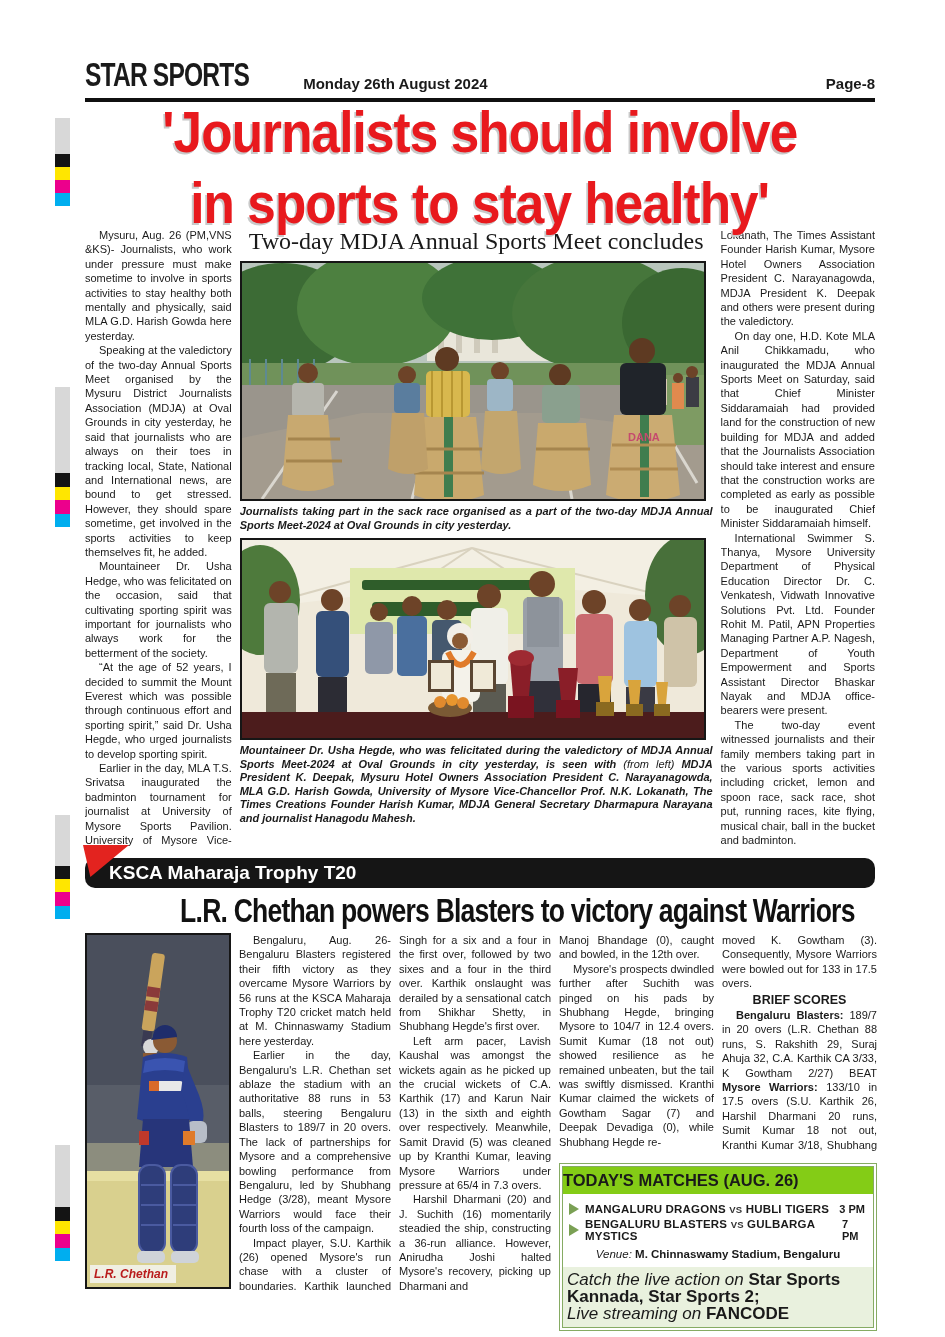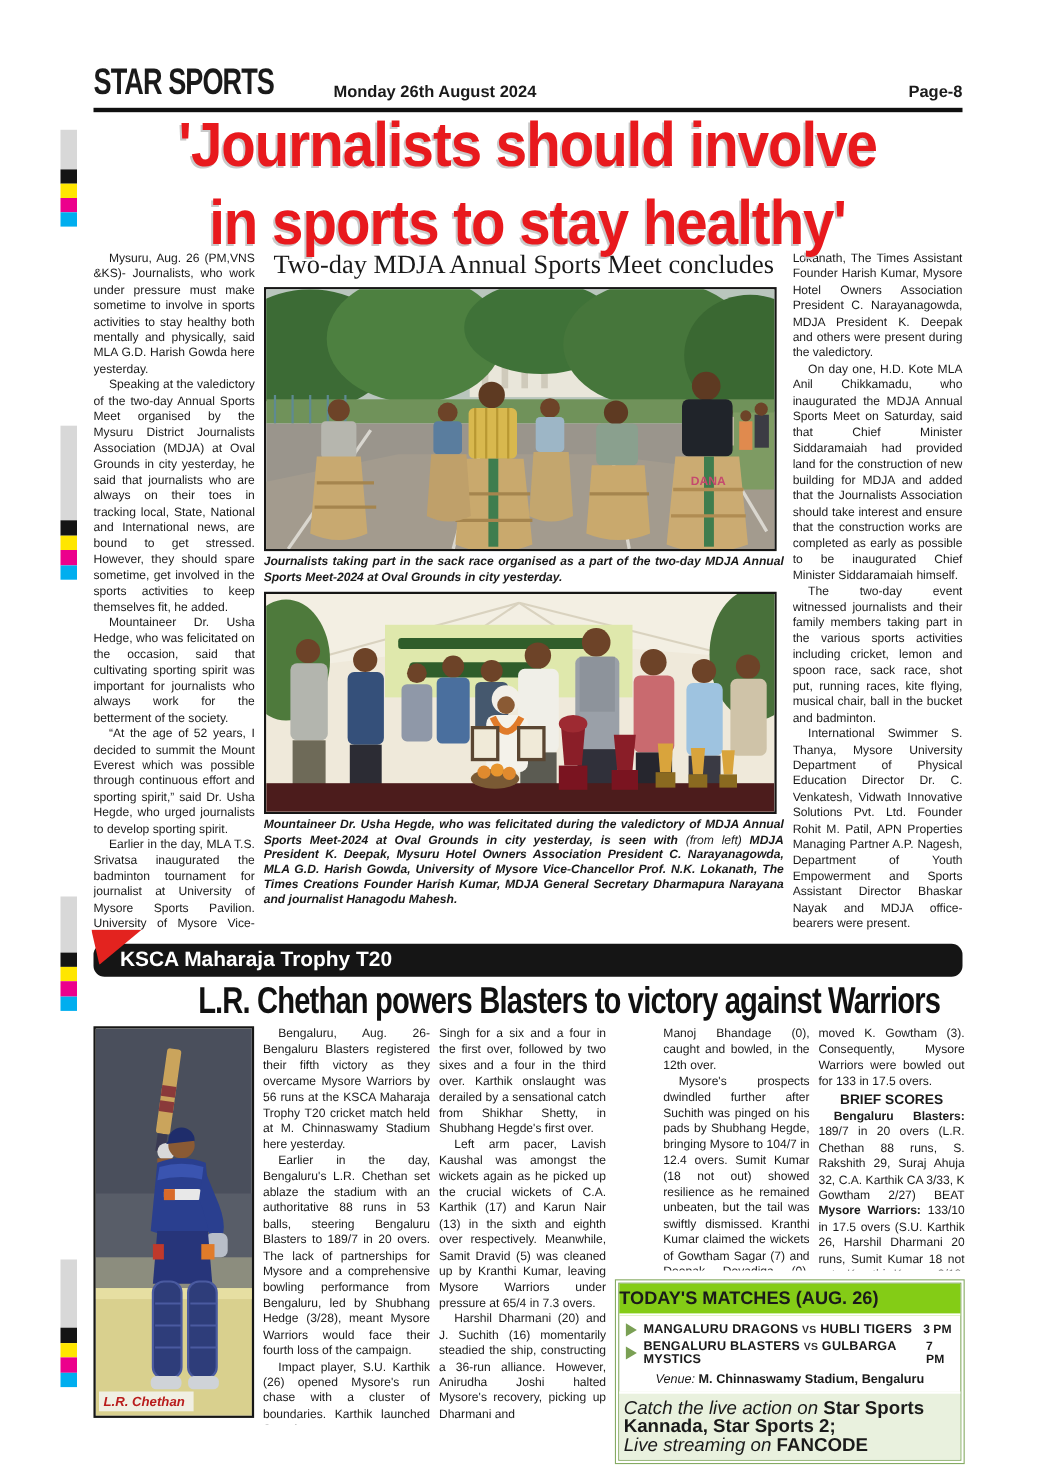--- a/index.html
+++ b/index.html
@@ -307,8 +307,8 @@
       <div class="col-right np-col">
           <p class="np-p noind"><span>Lokanath, The Times Assistant Founder Harish Kumar, Mysore Hotel Owners Association President C. Narayanagowda, MDJA President K. Deepak and others were present during the valedictory.</span></p>
           <p class="np-p"><span>On day one, H.D. Kote MLA Anil Chikkamadu, who inaugurated the MDJA Annual Sports Meet on Saturday, said that Chief Minister Siddaramaiah had provided land for the construction of new building for MDJA and added that the Journalists Association should take interest and ensure that the construction works are completed as early as possible to be inaugurated Chief Minister Siddaramaiah himself.</span></p>
+          <p class="np-p"><span>International Swimmer S. Thanya, Mysore University Department of Physical Education Director Dr. C. Venkatesh, Vidwath Innovative Solutions Pvt. Ltd. Founder Rohit M. Patil, APN Properties Managing Partner A.P. Nagesh, Department of Youth Empowerment and Sports Assistant Director Bhaskar Nayak and MDJA office-bearers were present.</span></p>
           <p class="np-p"><span>The two-day event witnessed journalists and their family members taking part in the various sports activities including cricket, lemon and spoon race, sack race, shot put, running races, kite flying, musical chair, ball in the bucket and badminton.</span></p>
-          <p class="np-p"><span>International Swimmer S. Thanya, Mysore University Department of Physical Education Director Dr. C. Venkatesh, Vidwath Innovative Solutions Pvt. Ltd. Founder Rohit M. Patil, APN Properties Managing Partner A.P. Nagesh, Department of Youth Empowerment and Sports Assistant Director Bhaskar Nayak and MDJA office-bearers were present.</span></p>
         </div>
     </div>
 

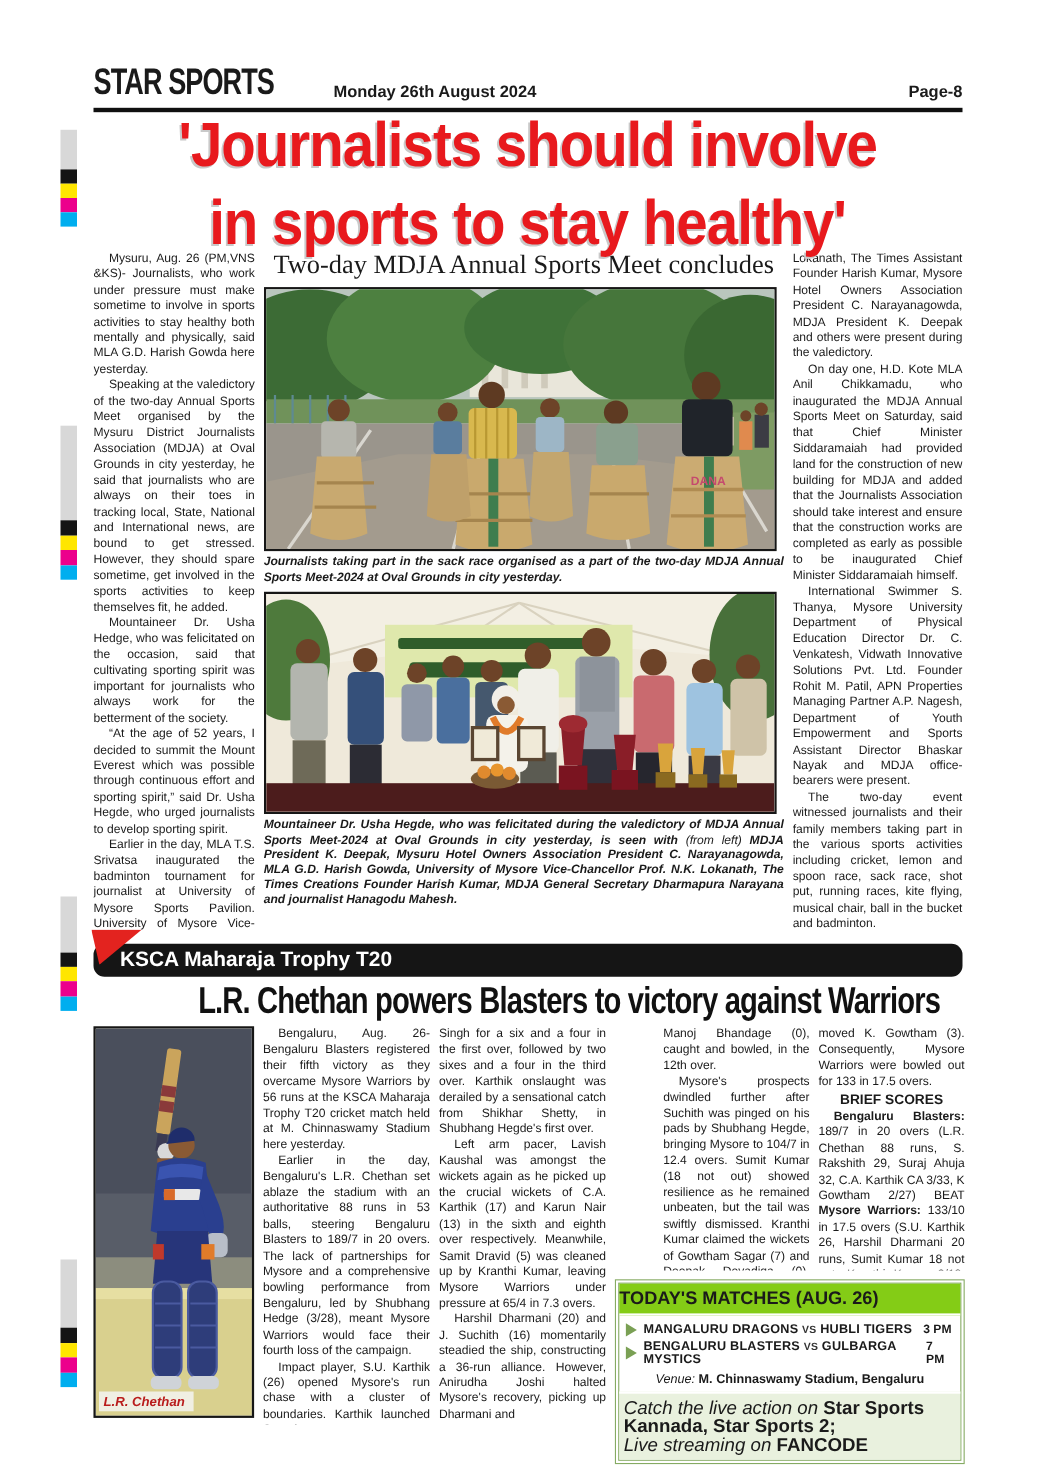--- a/index.html
+++ b/index.html
@@ -58,7 +58,7 @@
   .ccol{width:152px;flex:none;overflow:hidden;}
   .ccol.h-tall{height:362px;}
   .cricket-right{width:318px;flex:none;}
-  .cricket-right .two{display:flex;gap:8px;margin-left:44px;}
+  .cricket-right .two{display:flex;gap:8px;}
   .cricket-right .ccol2{width:155px;height:222px;overflow:hidden;}
 
   

